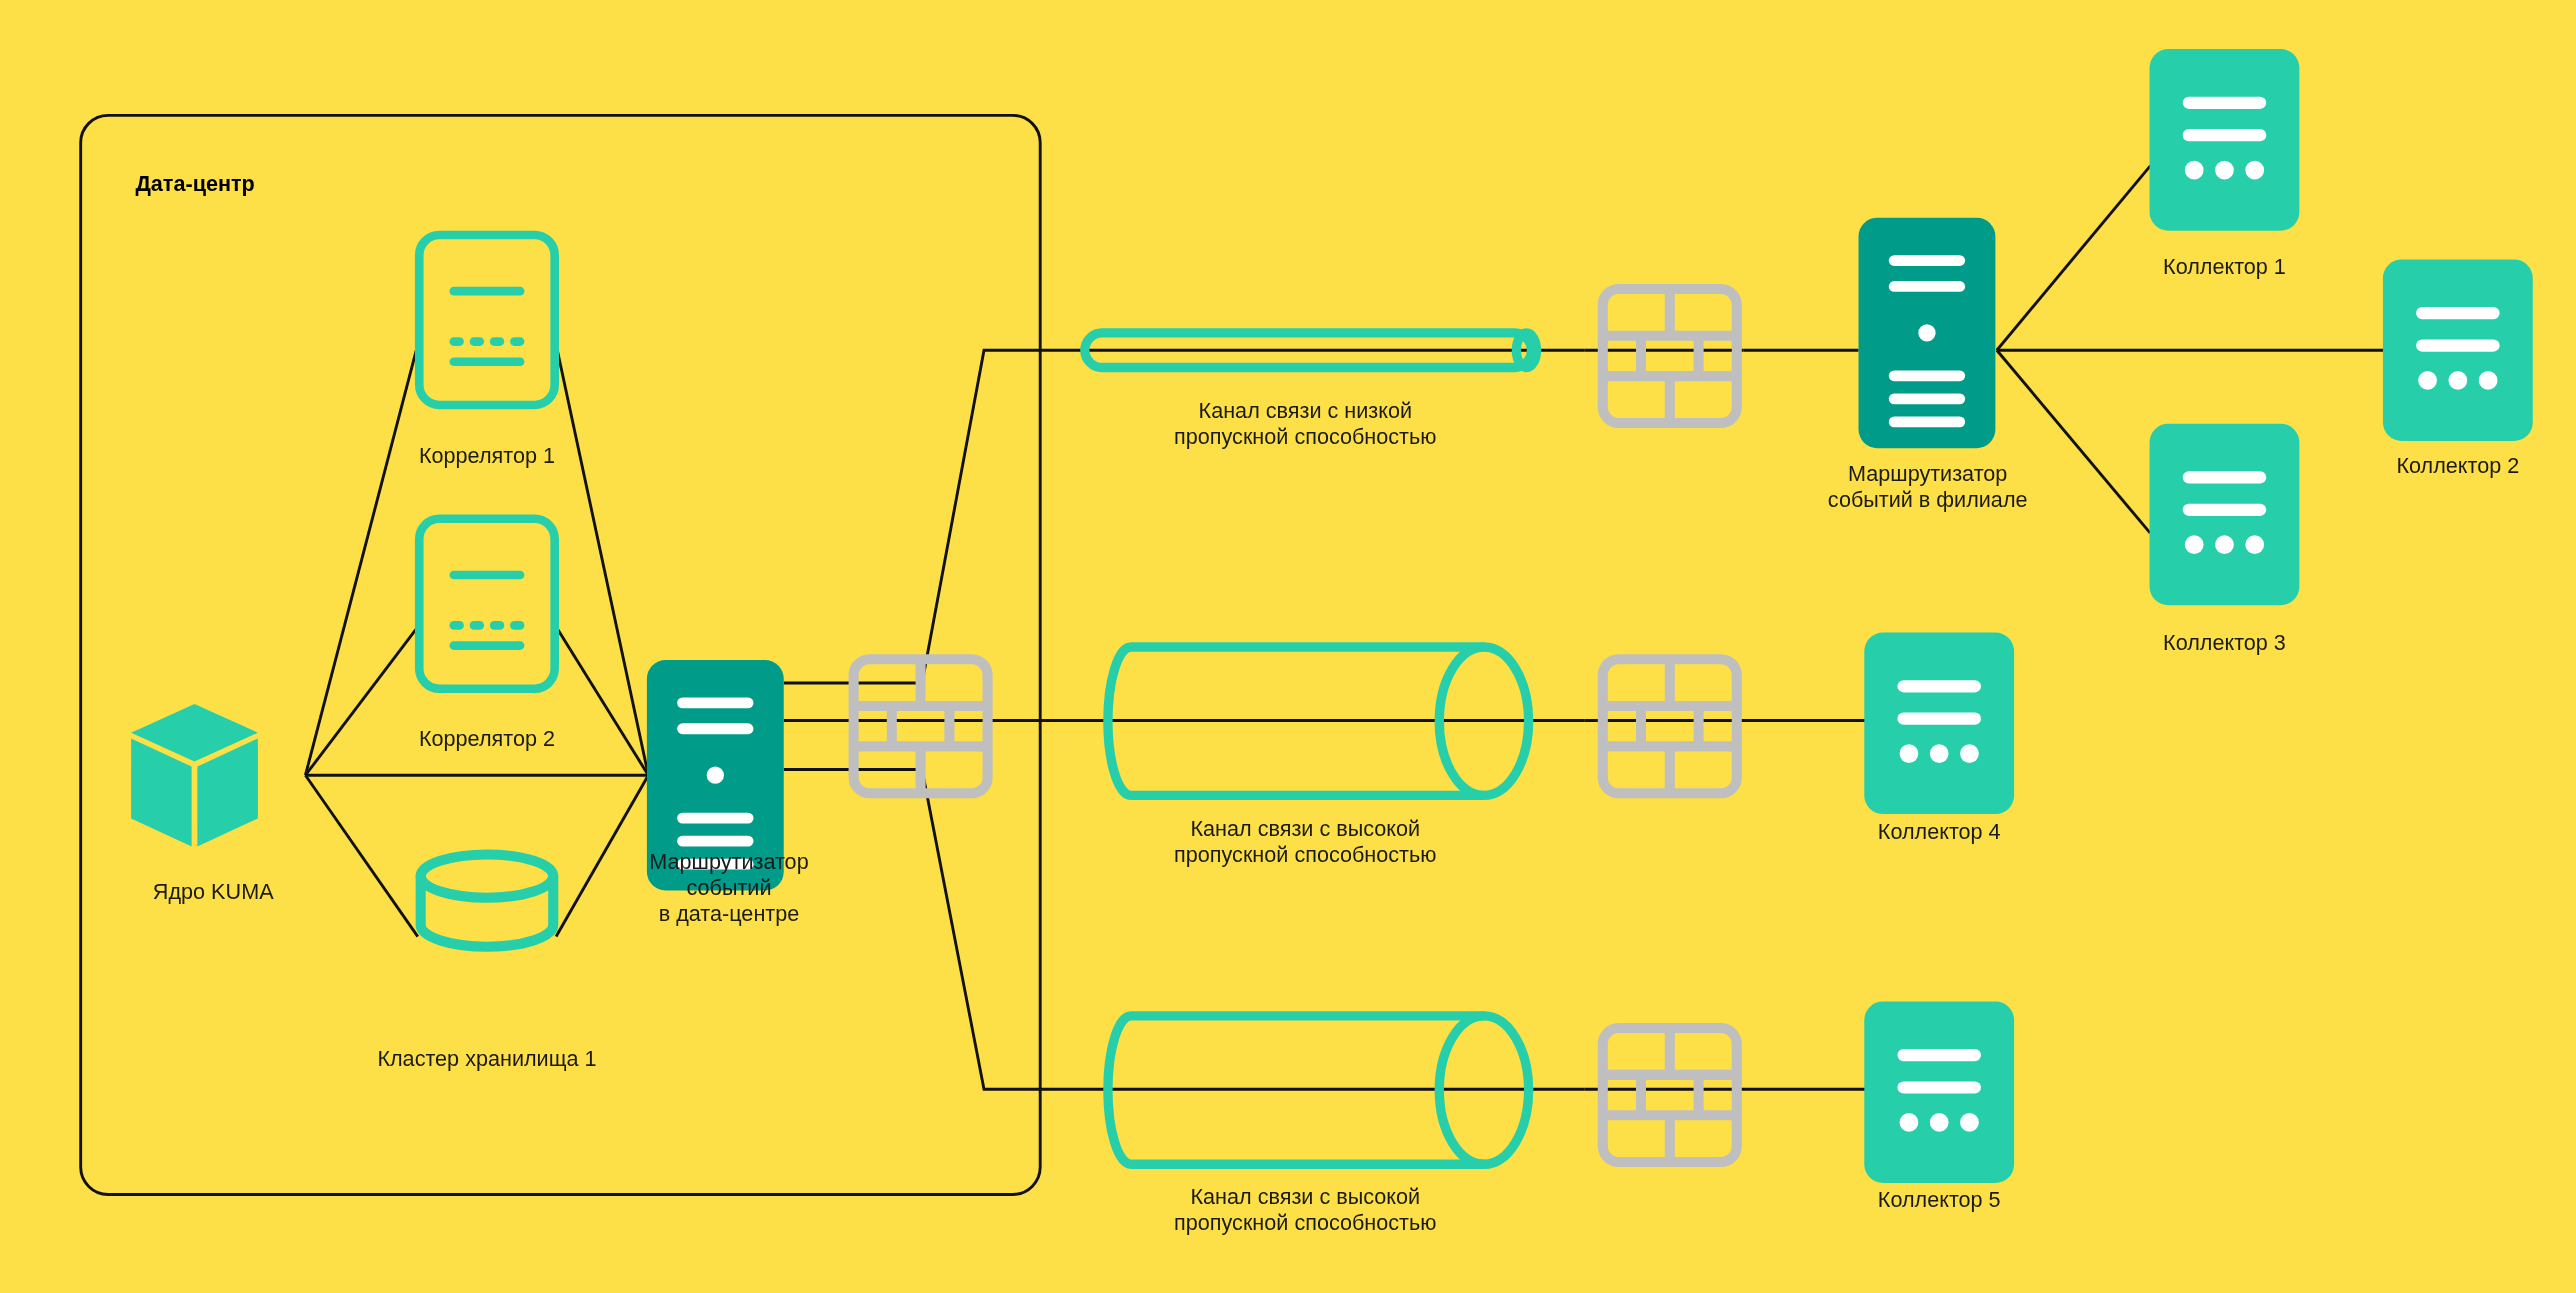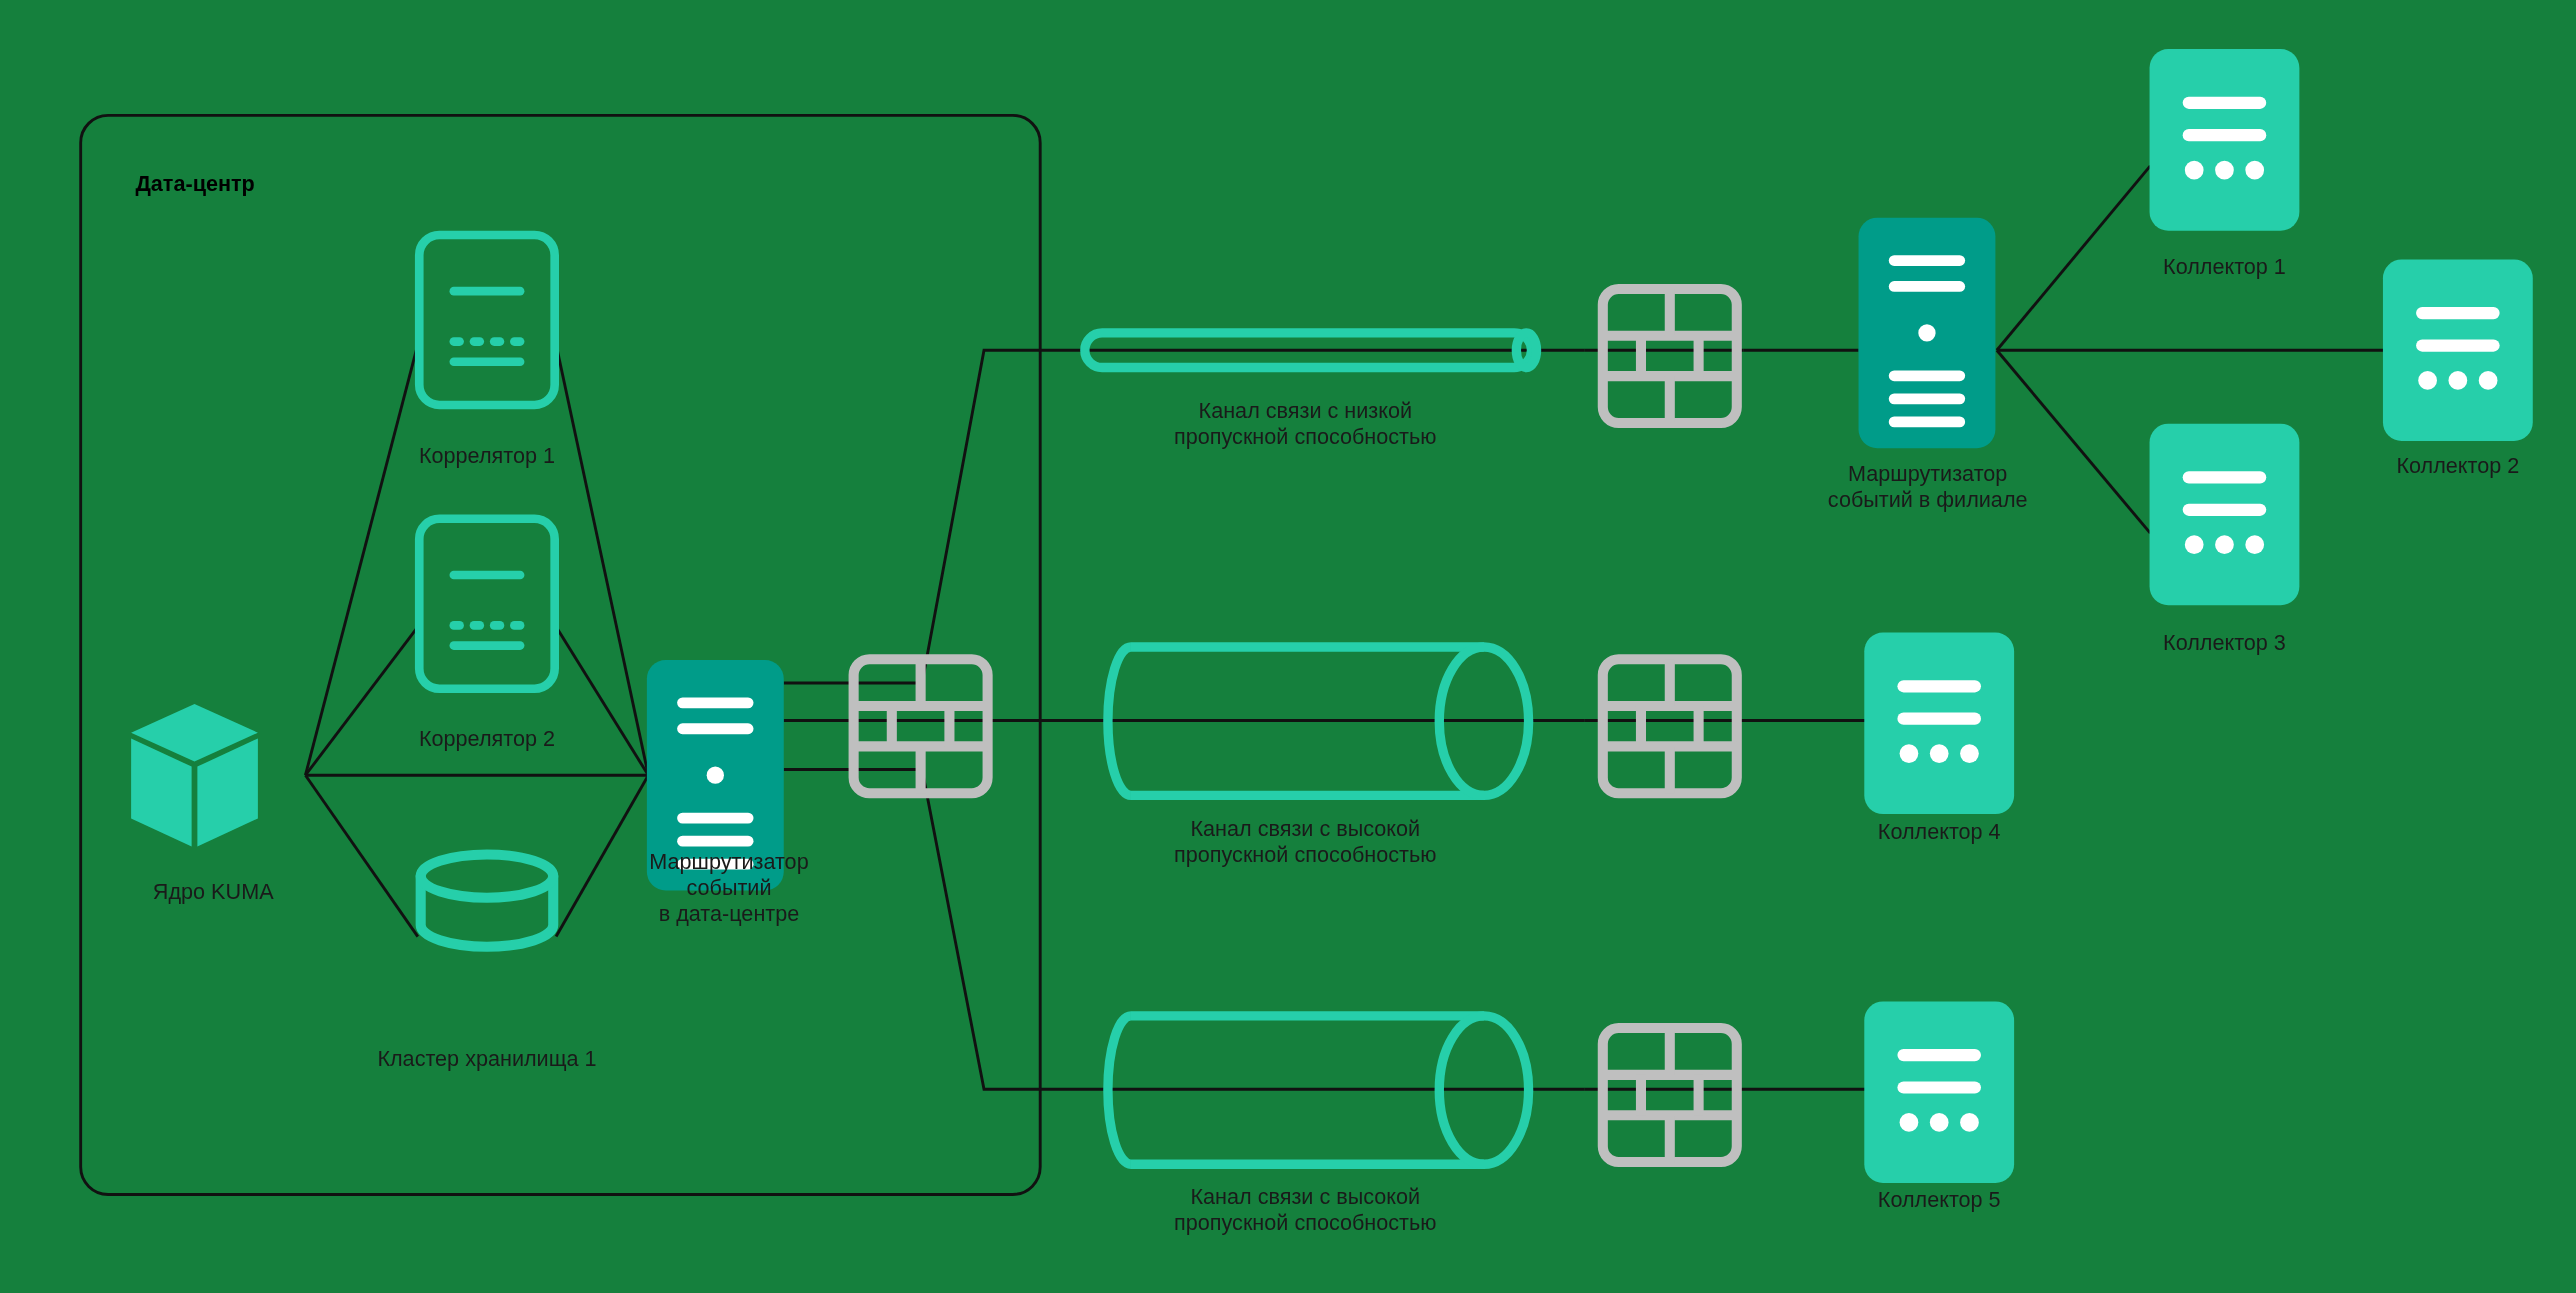--- a/index.html
+++ b/index.html
@@ -4,7 +4,7 @@
 <style>
   html,body{margin:0;padding:0;background:#ffffff;}
   body{font-family:"Liberation Sans", sans-serif;}
-  #stage{position:relative;width:2576px;height:1294px;background:#15803d;overflow:hidden;}
+  #stage{position:relative;width:2576px;height:1294px;background:#fde047;overflow:hidden;}
   svg#diagram{position:absolute;left:0;top:0;width:2576px;height:1294px;}
   .lbl{font-family:"Liberation Sans", sans-serif;fill:#1a1a1a;font-size:30px;}
   .lbl-bold{font-family:"Liberation Sans", sans-serif;fill:#000000;font-size:30px;font-weight:bold;}

